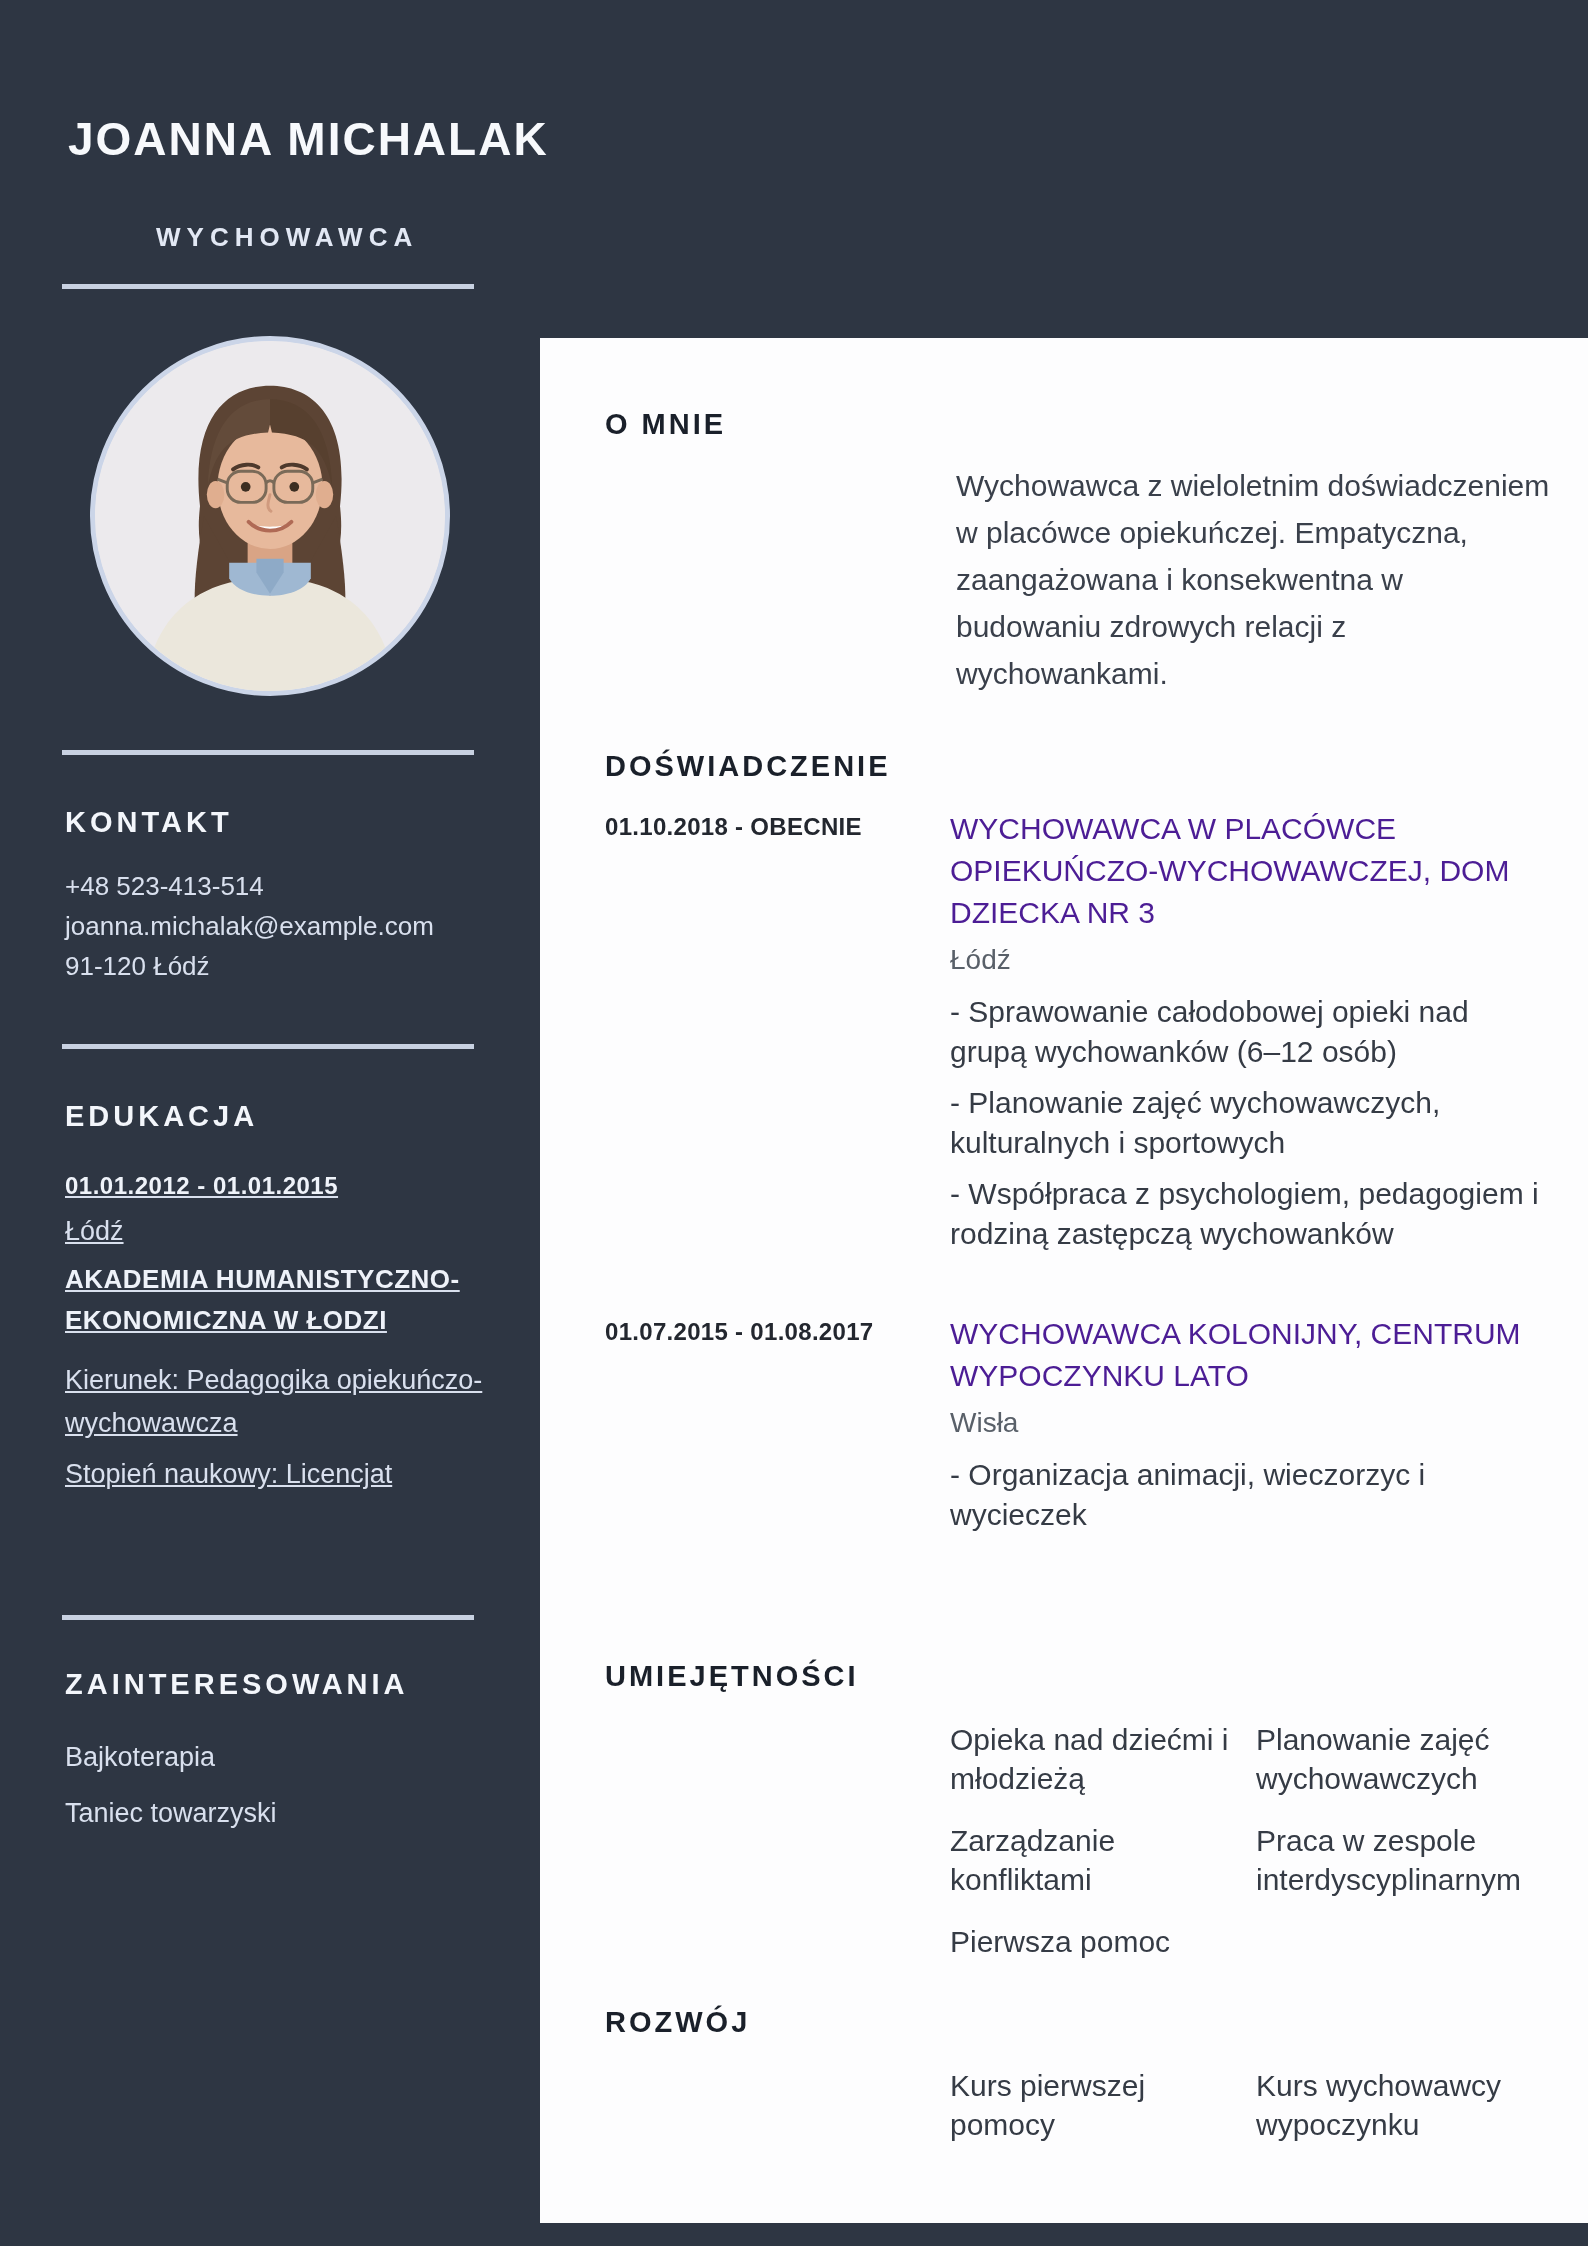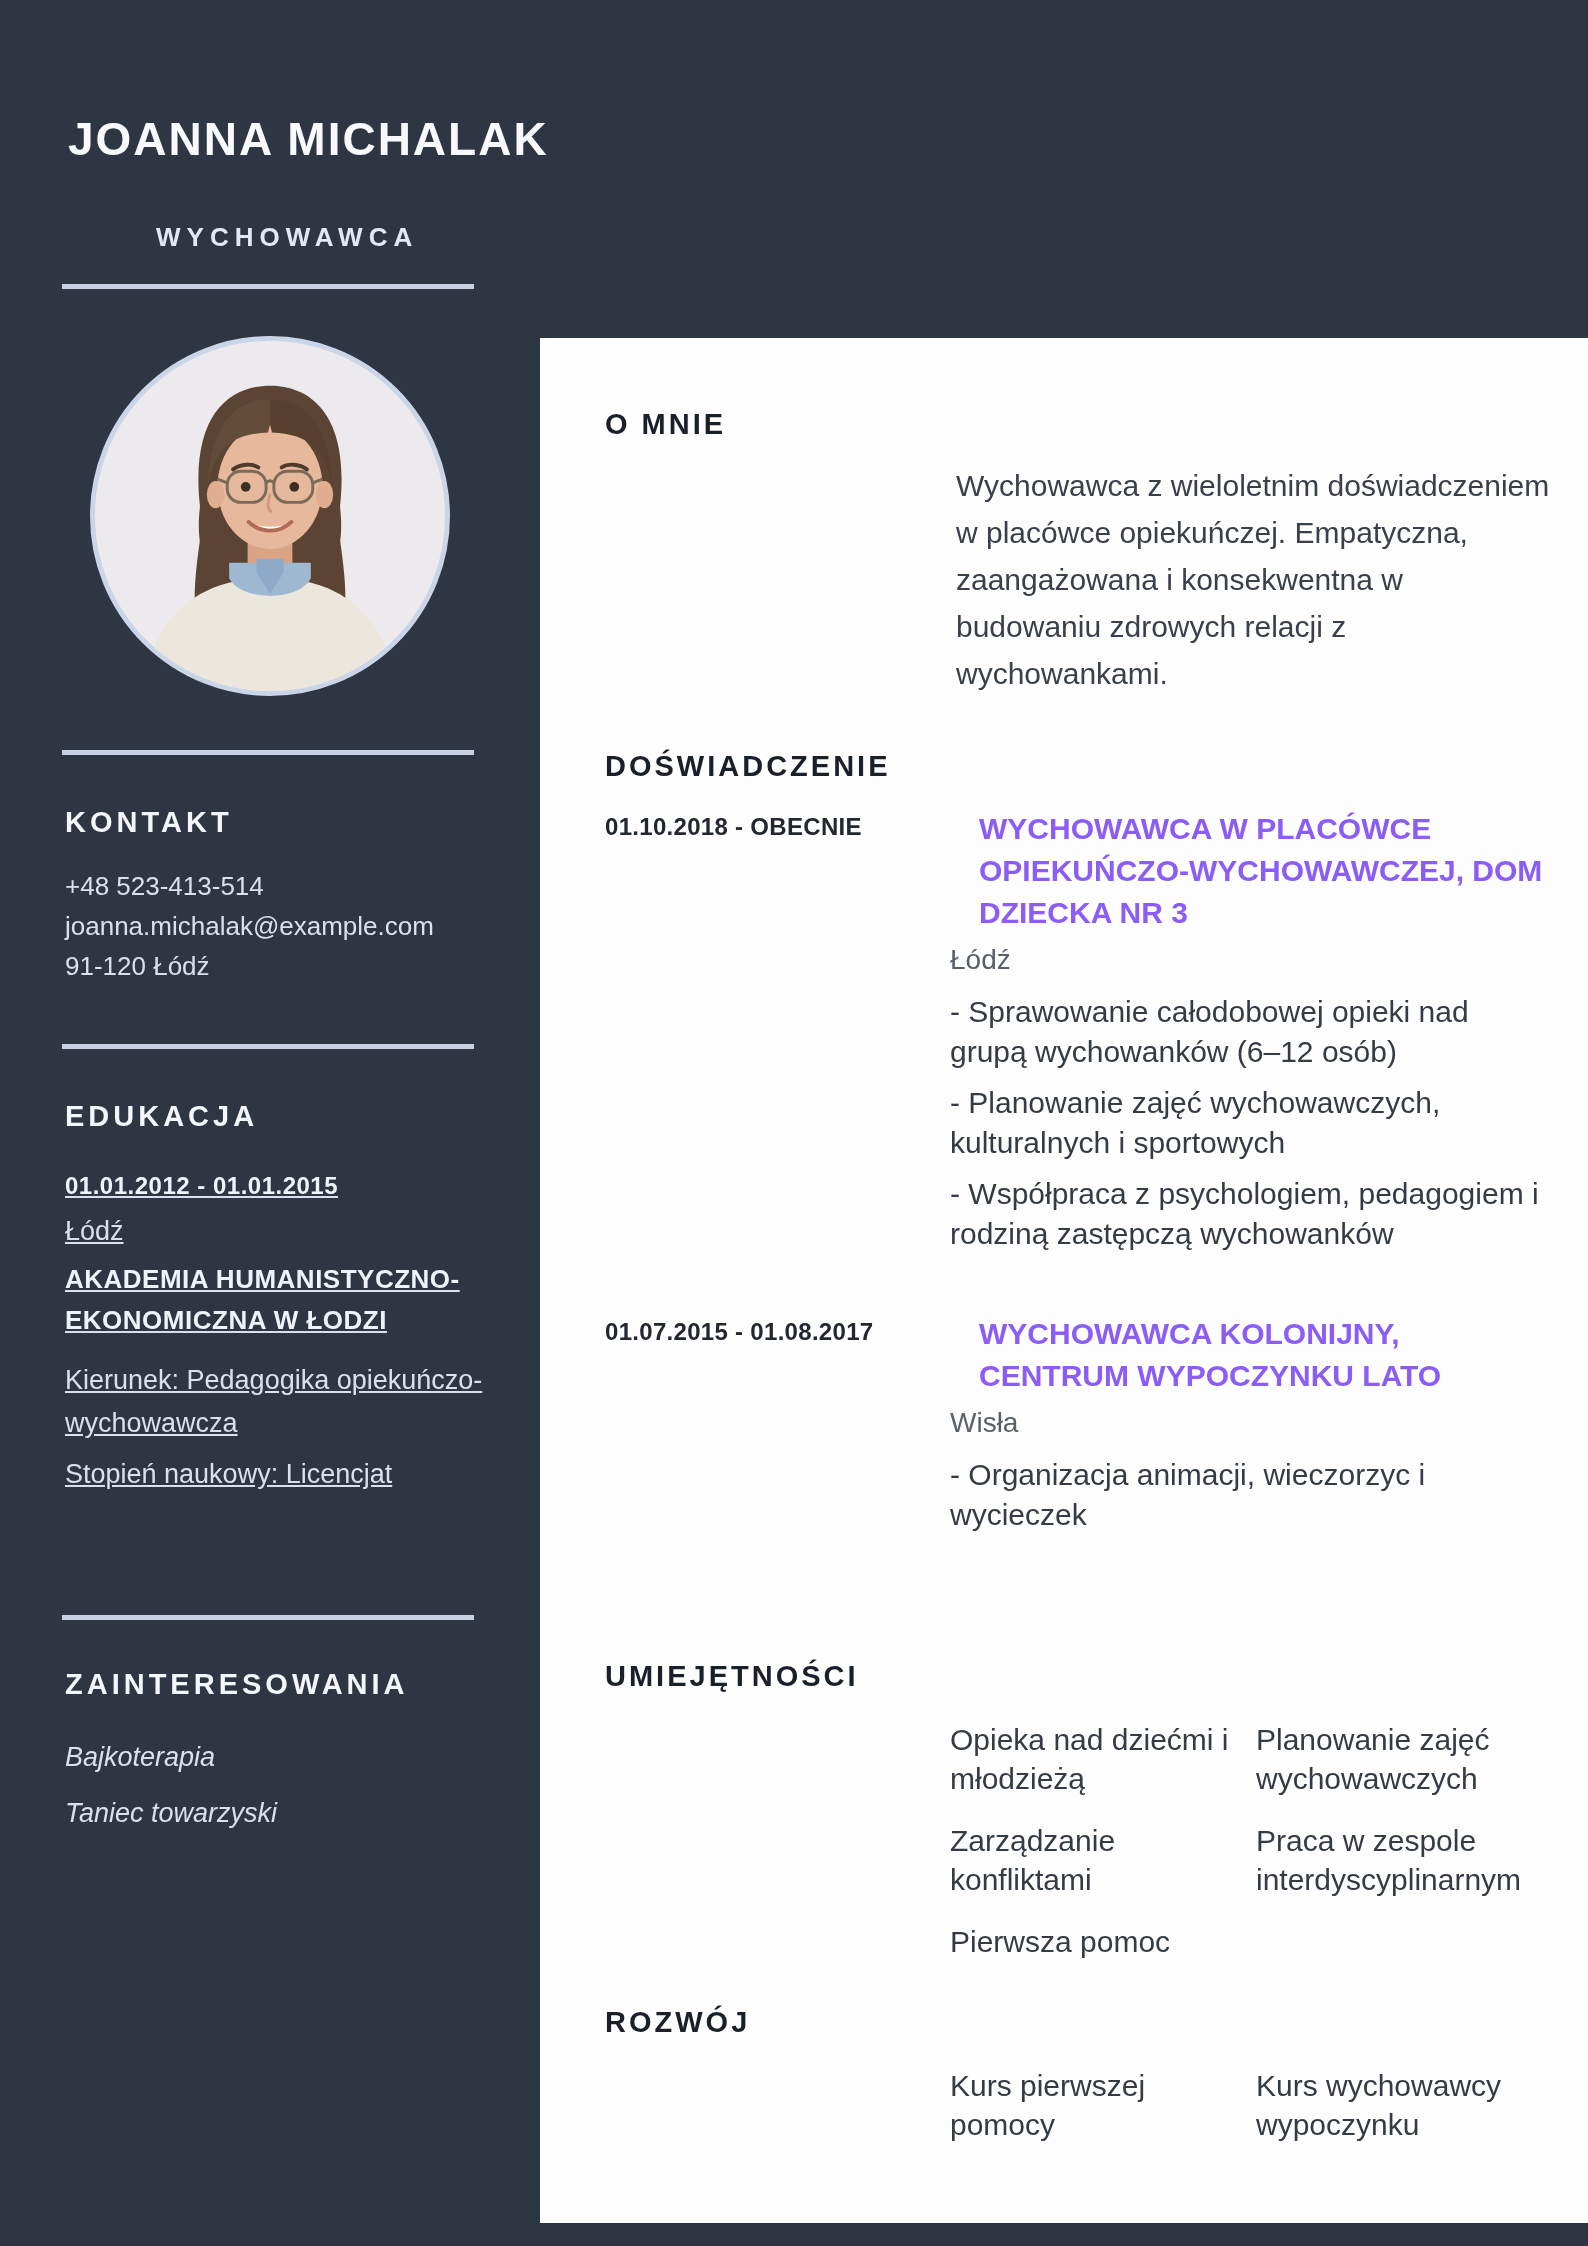--- a/index.html
+++ b/index.html
@@ -66,7 +66,7 @@
     font-size:24px;font-weight:700;color:#23272f;letter-spacing:0.3px;white-space:nowrap;
   }
   .job-body{width:595px;flex:0 0 595px;}
-  .job-title{font-size:30px;font-weight:700;color:#8b5cf6;line-height:42px;margin-left:29px;}
+  .job-title{font-size:30px;font-weight:400;color:#4c1d95;line-height:42px;}
   .job-loc{font-size:28px;color:#596069;margin-top:10px;}
   .job-bullets{margin-top:16px;}
   .job-bullets div{font-size:30px;line-height:40px;color:#353b45;margin-bottom:11px;}

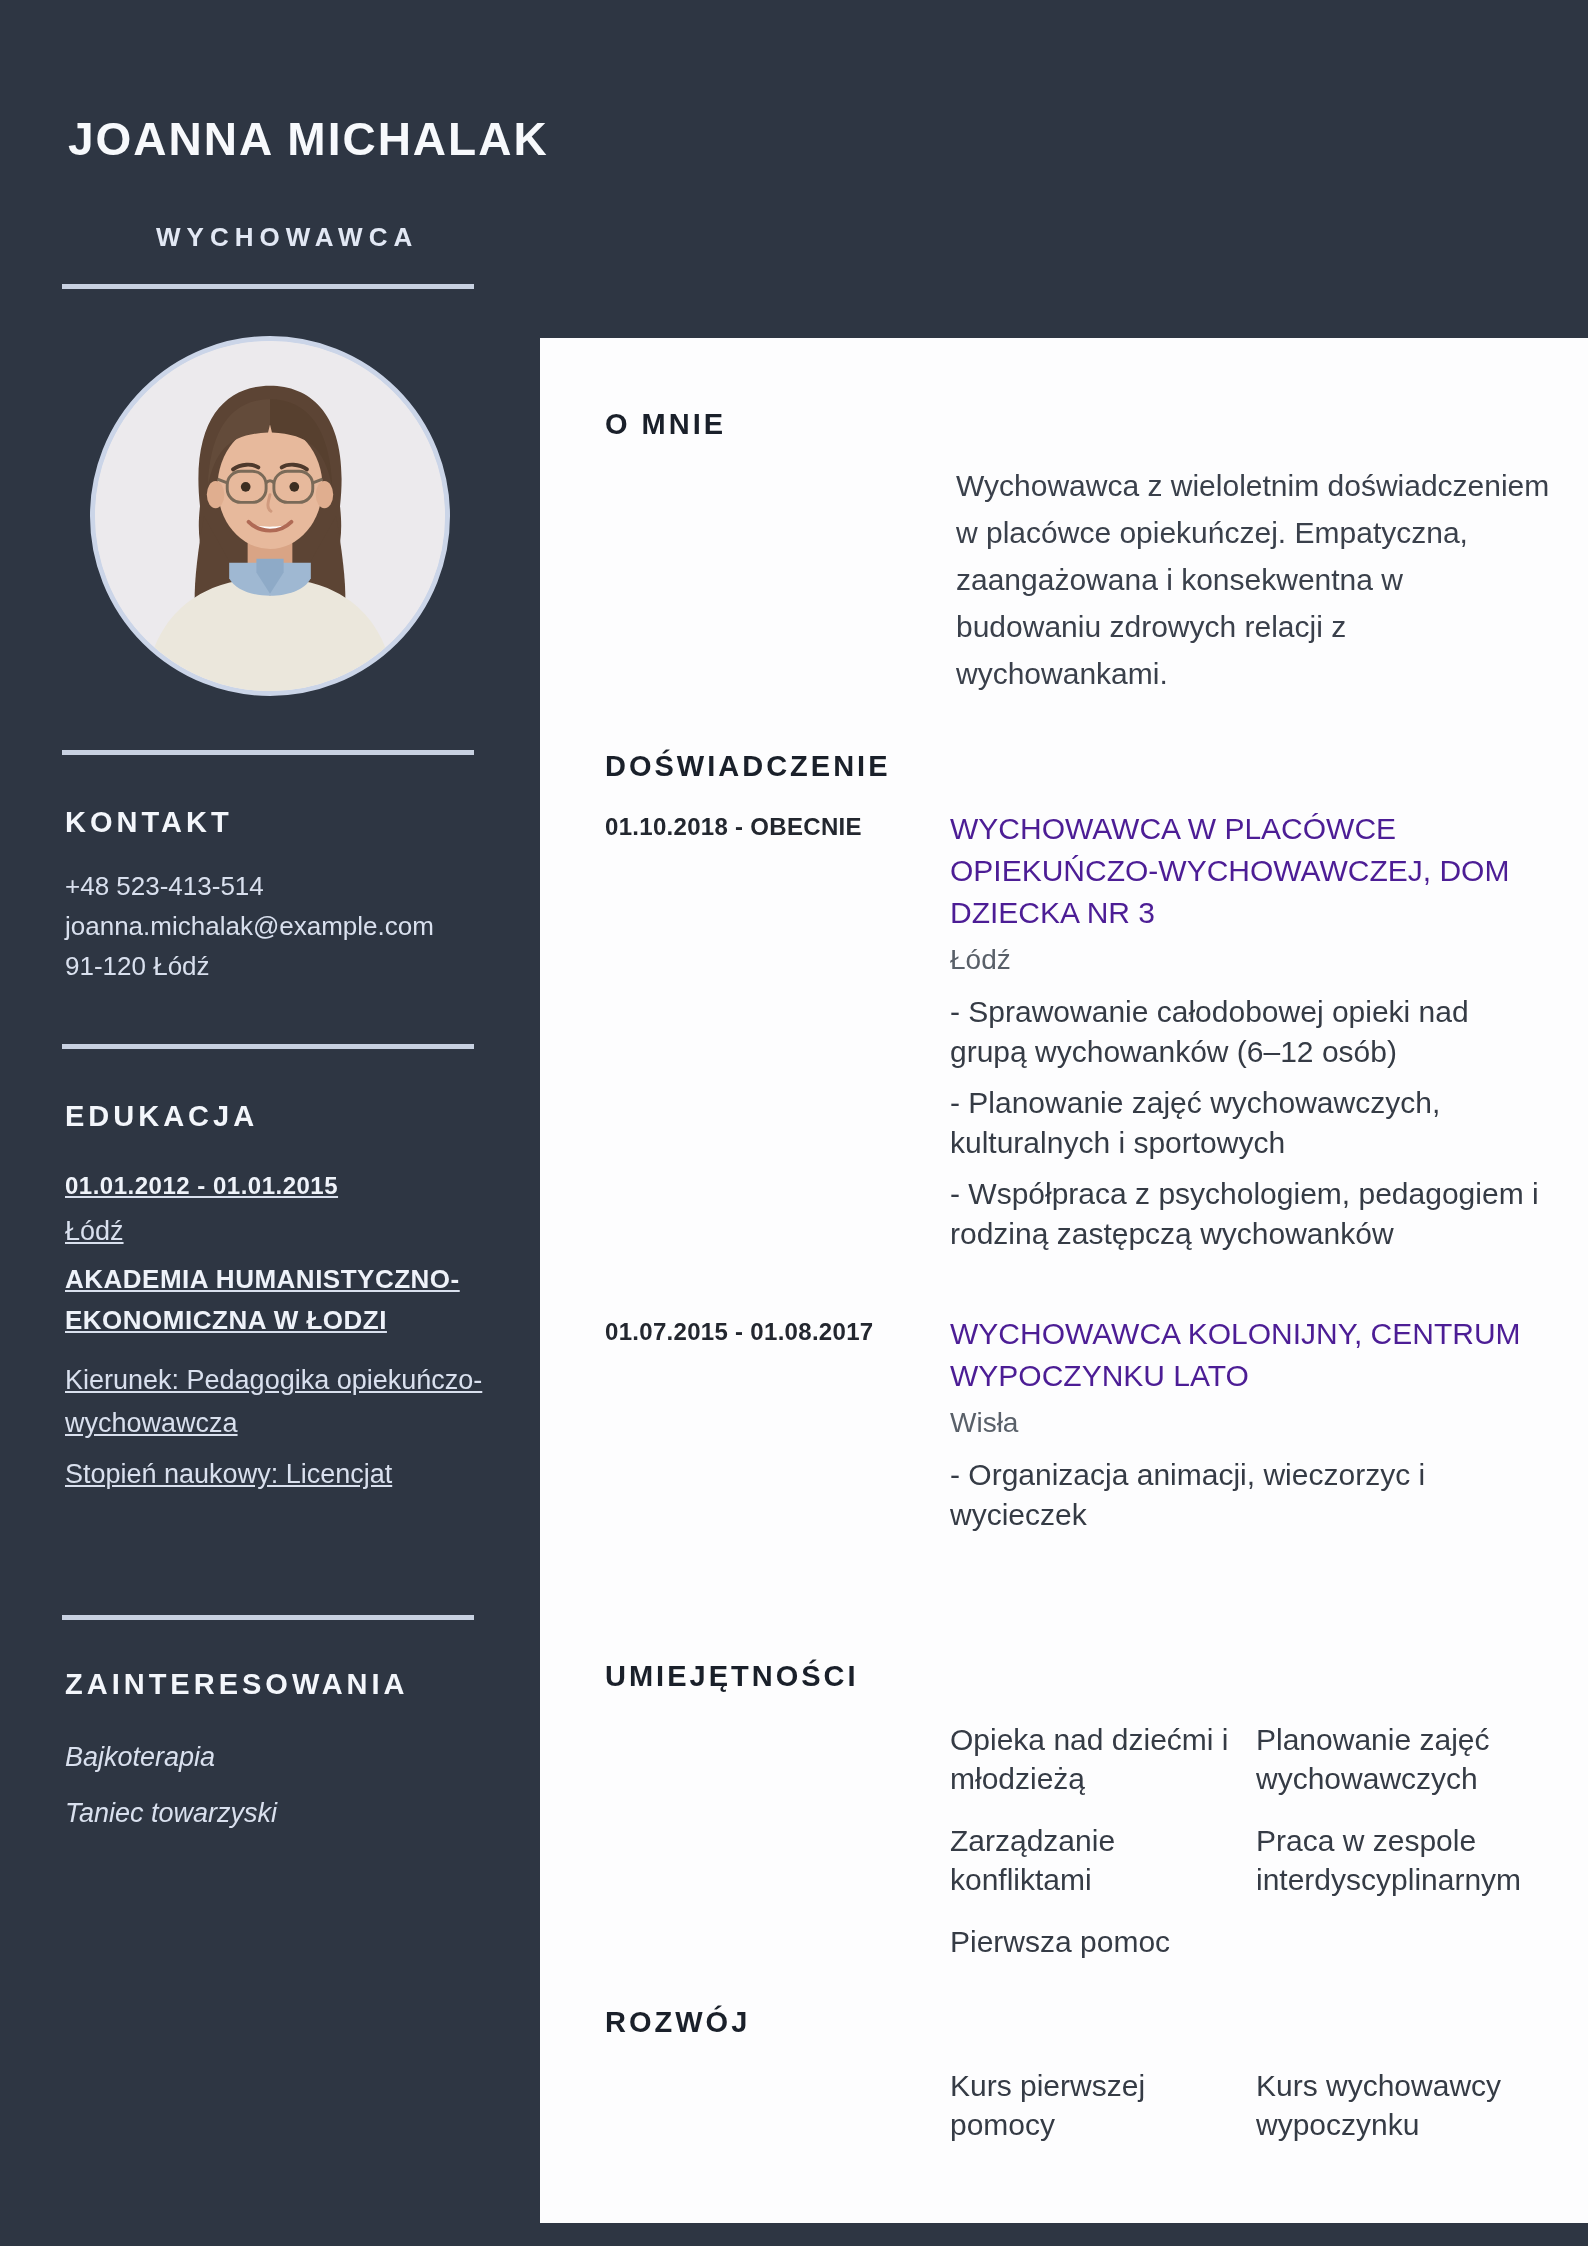--- a/index.html
+++ b/index.html
@@ -48,7 +48,7 @@
   .edu-field{font-size:27px;line-height:43px;margin-top:18px;}
   .edu-degree{font-size:27px;margin-top:14px;}
   .interests{position:absolute;left:65px;top:1742px;width:420px;}
-  .interests div{font-size:27px;color:#d9e0ee;margin-bottom:25px;font-style:italic;}
+  .interests div{font-size:27px;color:#d9e0ee;margin-bottom:25px;}
   
   .main-h{
     position:absolute;left:65px;

